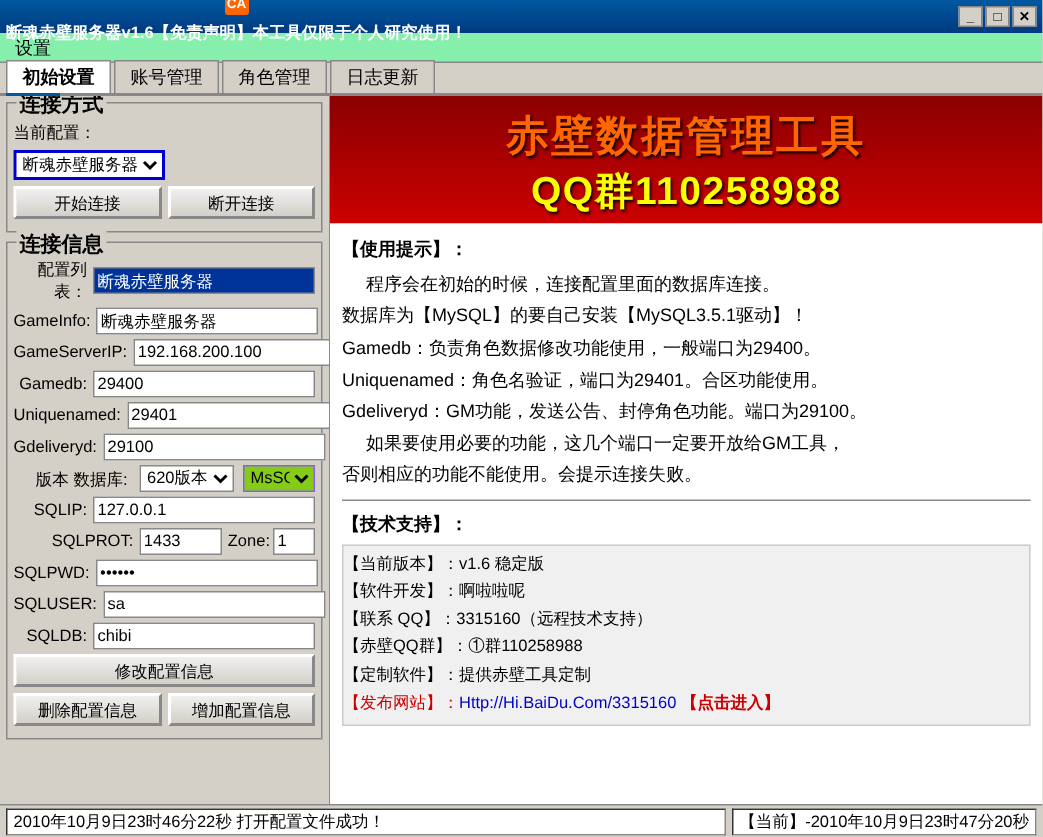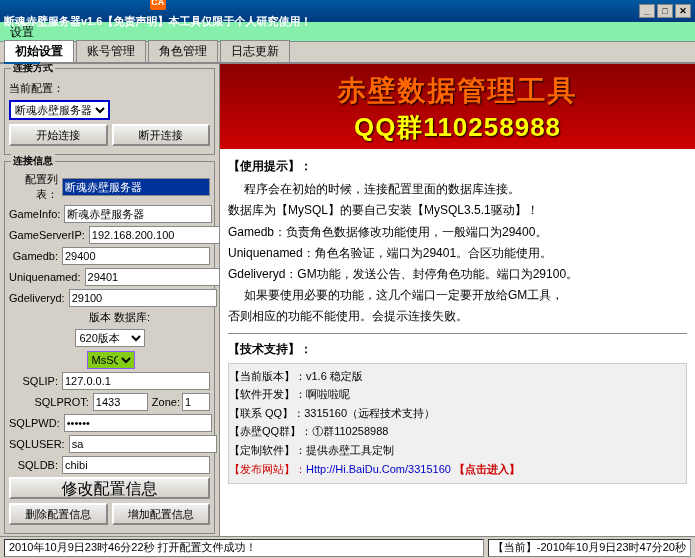--- a/index.html
+++ b/index.html
@@ -128,7 +128,7 @@
       left: 6px;
       background: #d4d0c8;
       padding: 0 2px;
-      font-size: 10px;
+      font-size: 14px;
       font-weight: bold;
     }
 

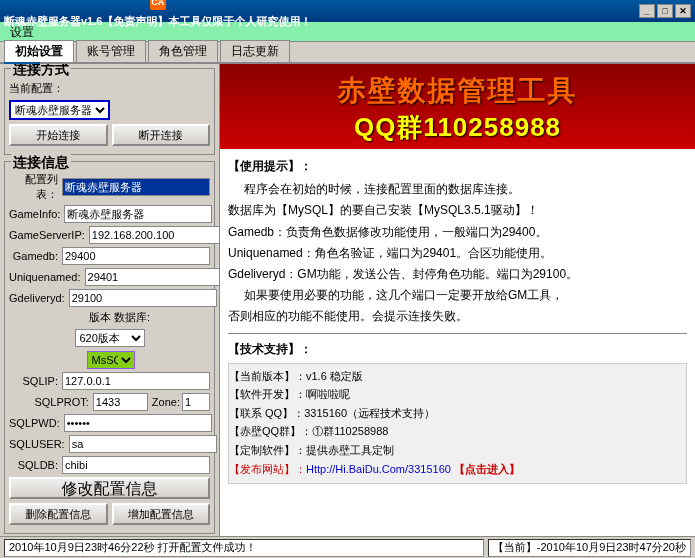--- a/index.html
+++ b/index.html
@@ -212,7 +212,6 @@
       gap: 4px;
       align-items: center;
       margin-bottom: 3px;
-      flex-direction: column;
     }
     .version-select {
       width: 70px;

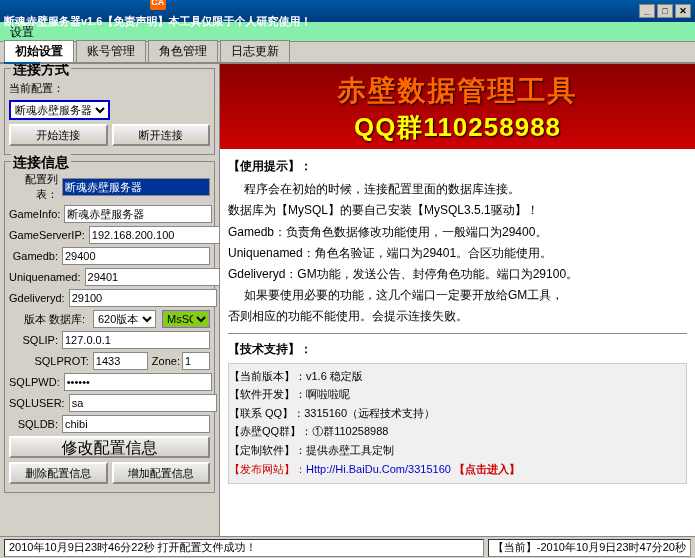--- a/index.html
+++ b/index.html
@@ -200,7 +200,7 @@
       background: linear-gradient(to bottom, #f0f0f0, #d4d0c8);
       border: 2px solid;
       border-color: #ffffff #888888 #888888 #ffffff;
-      font-size: 16px;
+      font-size: 11px;
       cursor: pointer;
       font-family: 'SimSun', sans-serif;
       margin-bottom: 4px;

